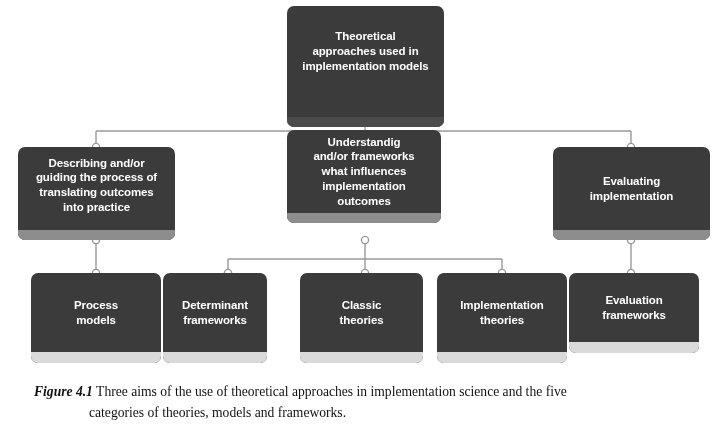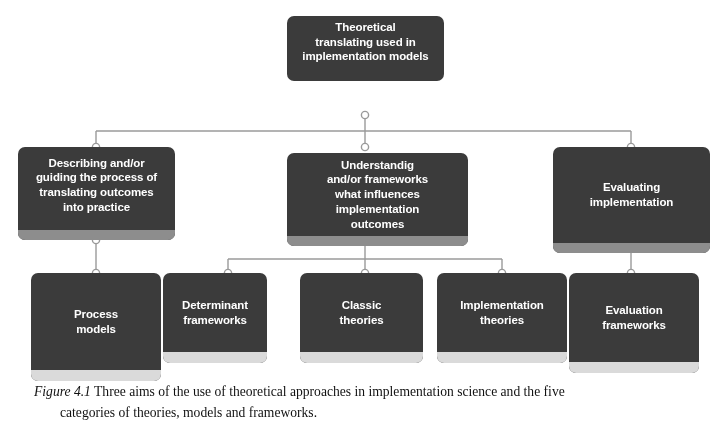--- a/index.html
+++ b/index.html
@@ -119,7 +119,7 @@
       </g>
     </svg>
 
-    <div class="node lvl1" style="left:287px;top:16px;width:157px;height:65px;gap:20px;">
+    <div class="node lvl1" style="left:287px;top:6px;width:157px;height:121px;gap:20px;">
       <div class="body">
         <div class="label">
           <span>Theoretical</span><br>

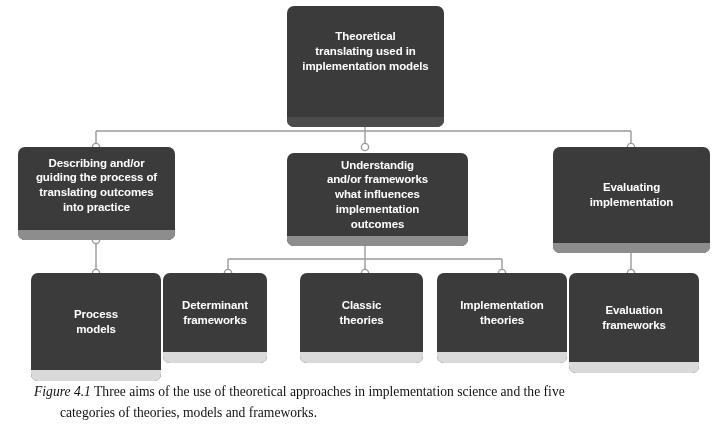--- a/index.html
+++ b/index.html
@@ -123,7 +123,7 @@
       <div class="body">
         <div class="label">
           <span>Theoretical</span><br>
-          <span>translating used in</span><br>
+          <span>approaches used in</span><br>
           <span>implementation models</span>
         </div>
       </div>

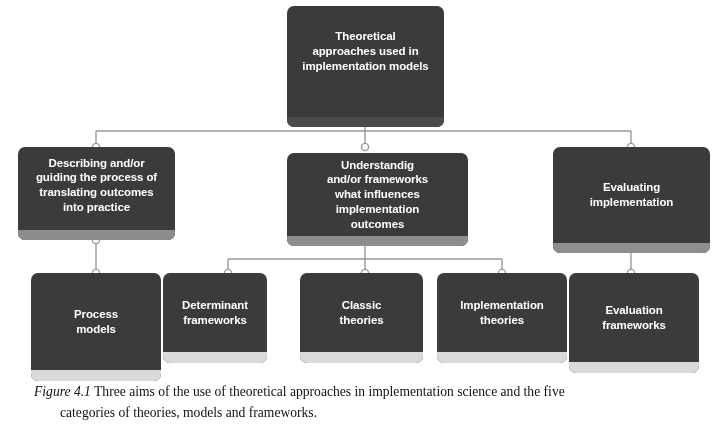--- a/index.html
+++ b/index.html
@@ -142,7 +142,7 @@
       <div class="footer"></div>
     </div>
 
-    <div class="node lvl2" style="left:287px;top:153px;width:181px;height:93px;">
+    <div class="node lvl2" style="left:287px;top:130px;width:154px;height:93px;">
       <div class="body">
         <div class="label">
           <span>Understandig</span><br>

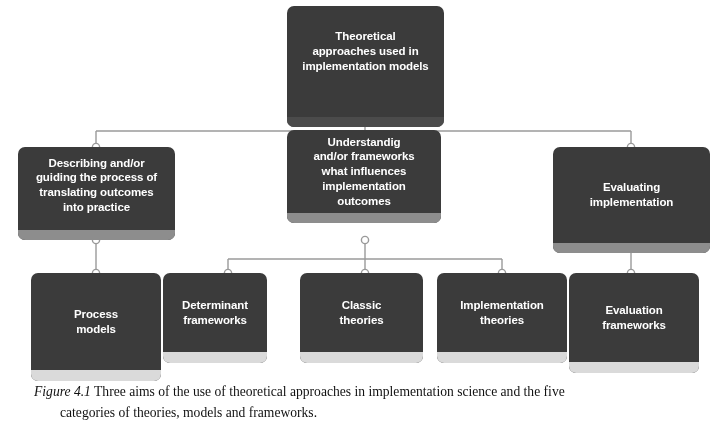--- a/index.html
+++ b/index.html
@@ -155,7 +155,7 @@
       <div class="footer"></div>
     </div>
 
-    <div class="node lvl2" style="left:553px;top:147px;width:157px;height:106px;">
+    <div class="node lvl2" style="left:553px;top:147px;width:157px;height:93px;">
       <div class="body">
         <div class="label">
           <span>Evaluating</span><br>

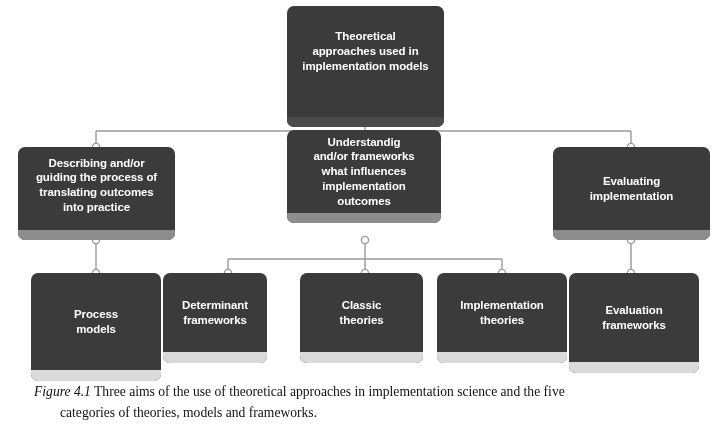--- a/index.html
+++ b/index.html
@@ -165,7 +165,7 @@
       <div class="footer"></div>
     </div>
 
-    <div class="node lvl3" style="left:31px;top:273px;width:130px;height:108px;">
+    <div class="node lvl3" style="left:31px;top:273px;width:130px;height:90px;">
       <div class="body">
         <div class="label">
           <span>Process</span><br>

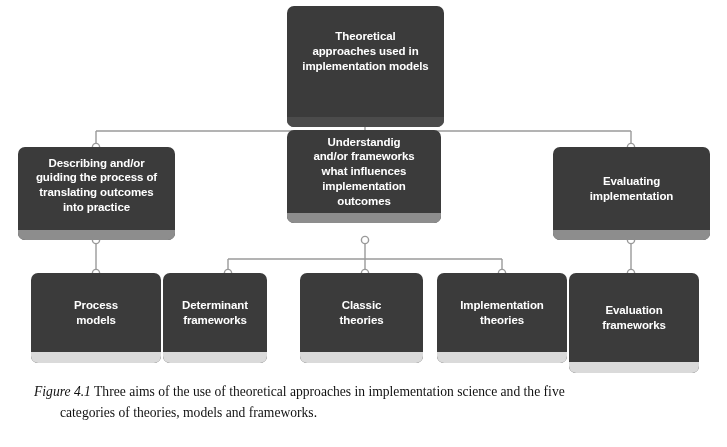--- a/index.html
+++ b/index.html
@@ -205,7 +205,7 @@
       <div class="footer"></div>
     </div>
 
-    <div class="node lvl3" style="left:569px;top:273px;width:130px;height:100px;">
+    <div class="node lvl3" style="left:569px;top:273px;width:130px;height:80px;">
       <div class="body">
         <div class="label">
           <span>Evaluation</span><br>

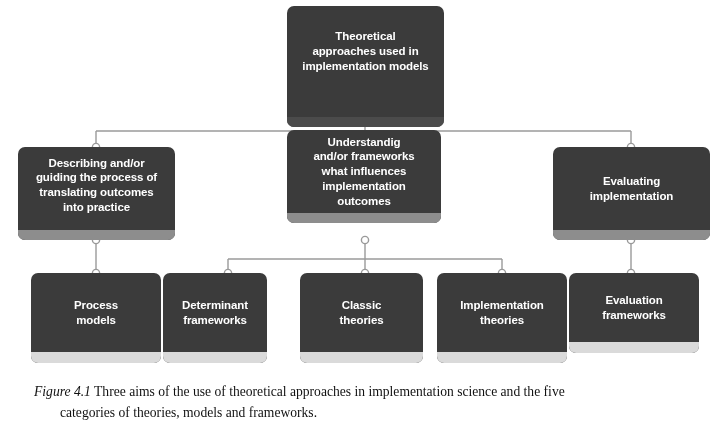--- a/index.html
+++ b/index.html
@@ -68,7 +68,7 @@
     color:#111111;
     line-height:1.55;
   }
-  #caption .fignum{font-style:italic;font-weight:normal;}
+  #caption .fignum{font-style:italic;font-weight:bold;}
   #caption .ctext{}
   #caption .line2{display:block;margin-left:26px;text-indent:0;}
 </style>

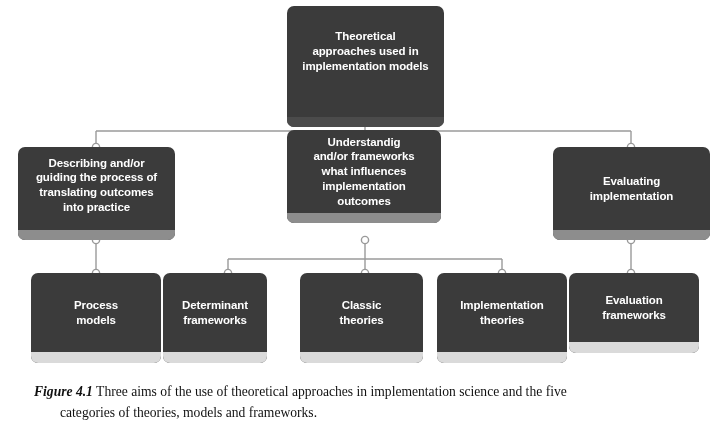--- a/index.html
+++ b/index.html
@@ -70,7 +70,7 @@
   }
   #caption .fignum{font-style:italic;font-weight:bold;}
   #caption .ctext{}
-  #caption .line2{display:block;margin-left:26px;text-indent:0;}
+  #caption .line2{display:block;margin-left:55px;text-indent:0;}
 </style>
 </head>
 <body>

